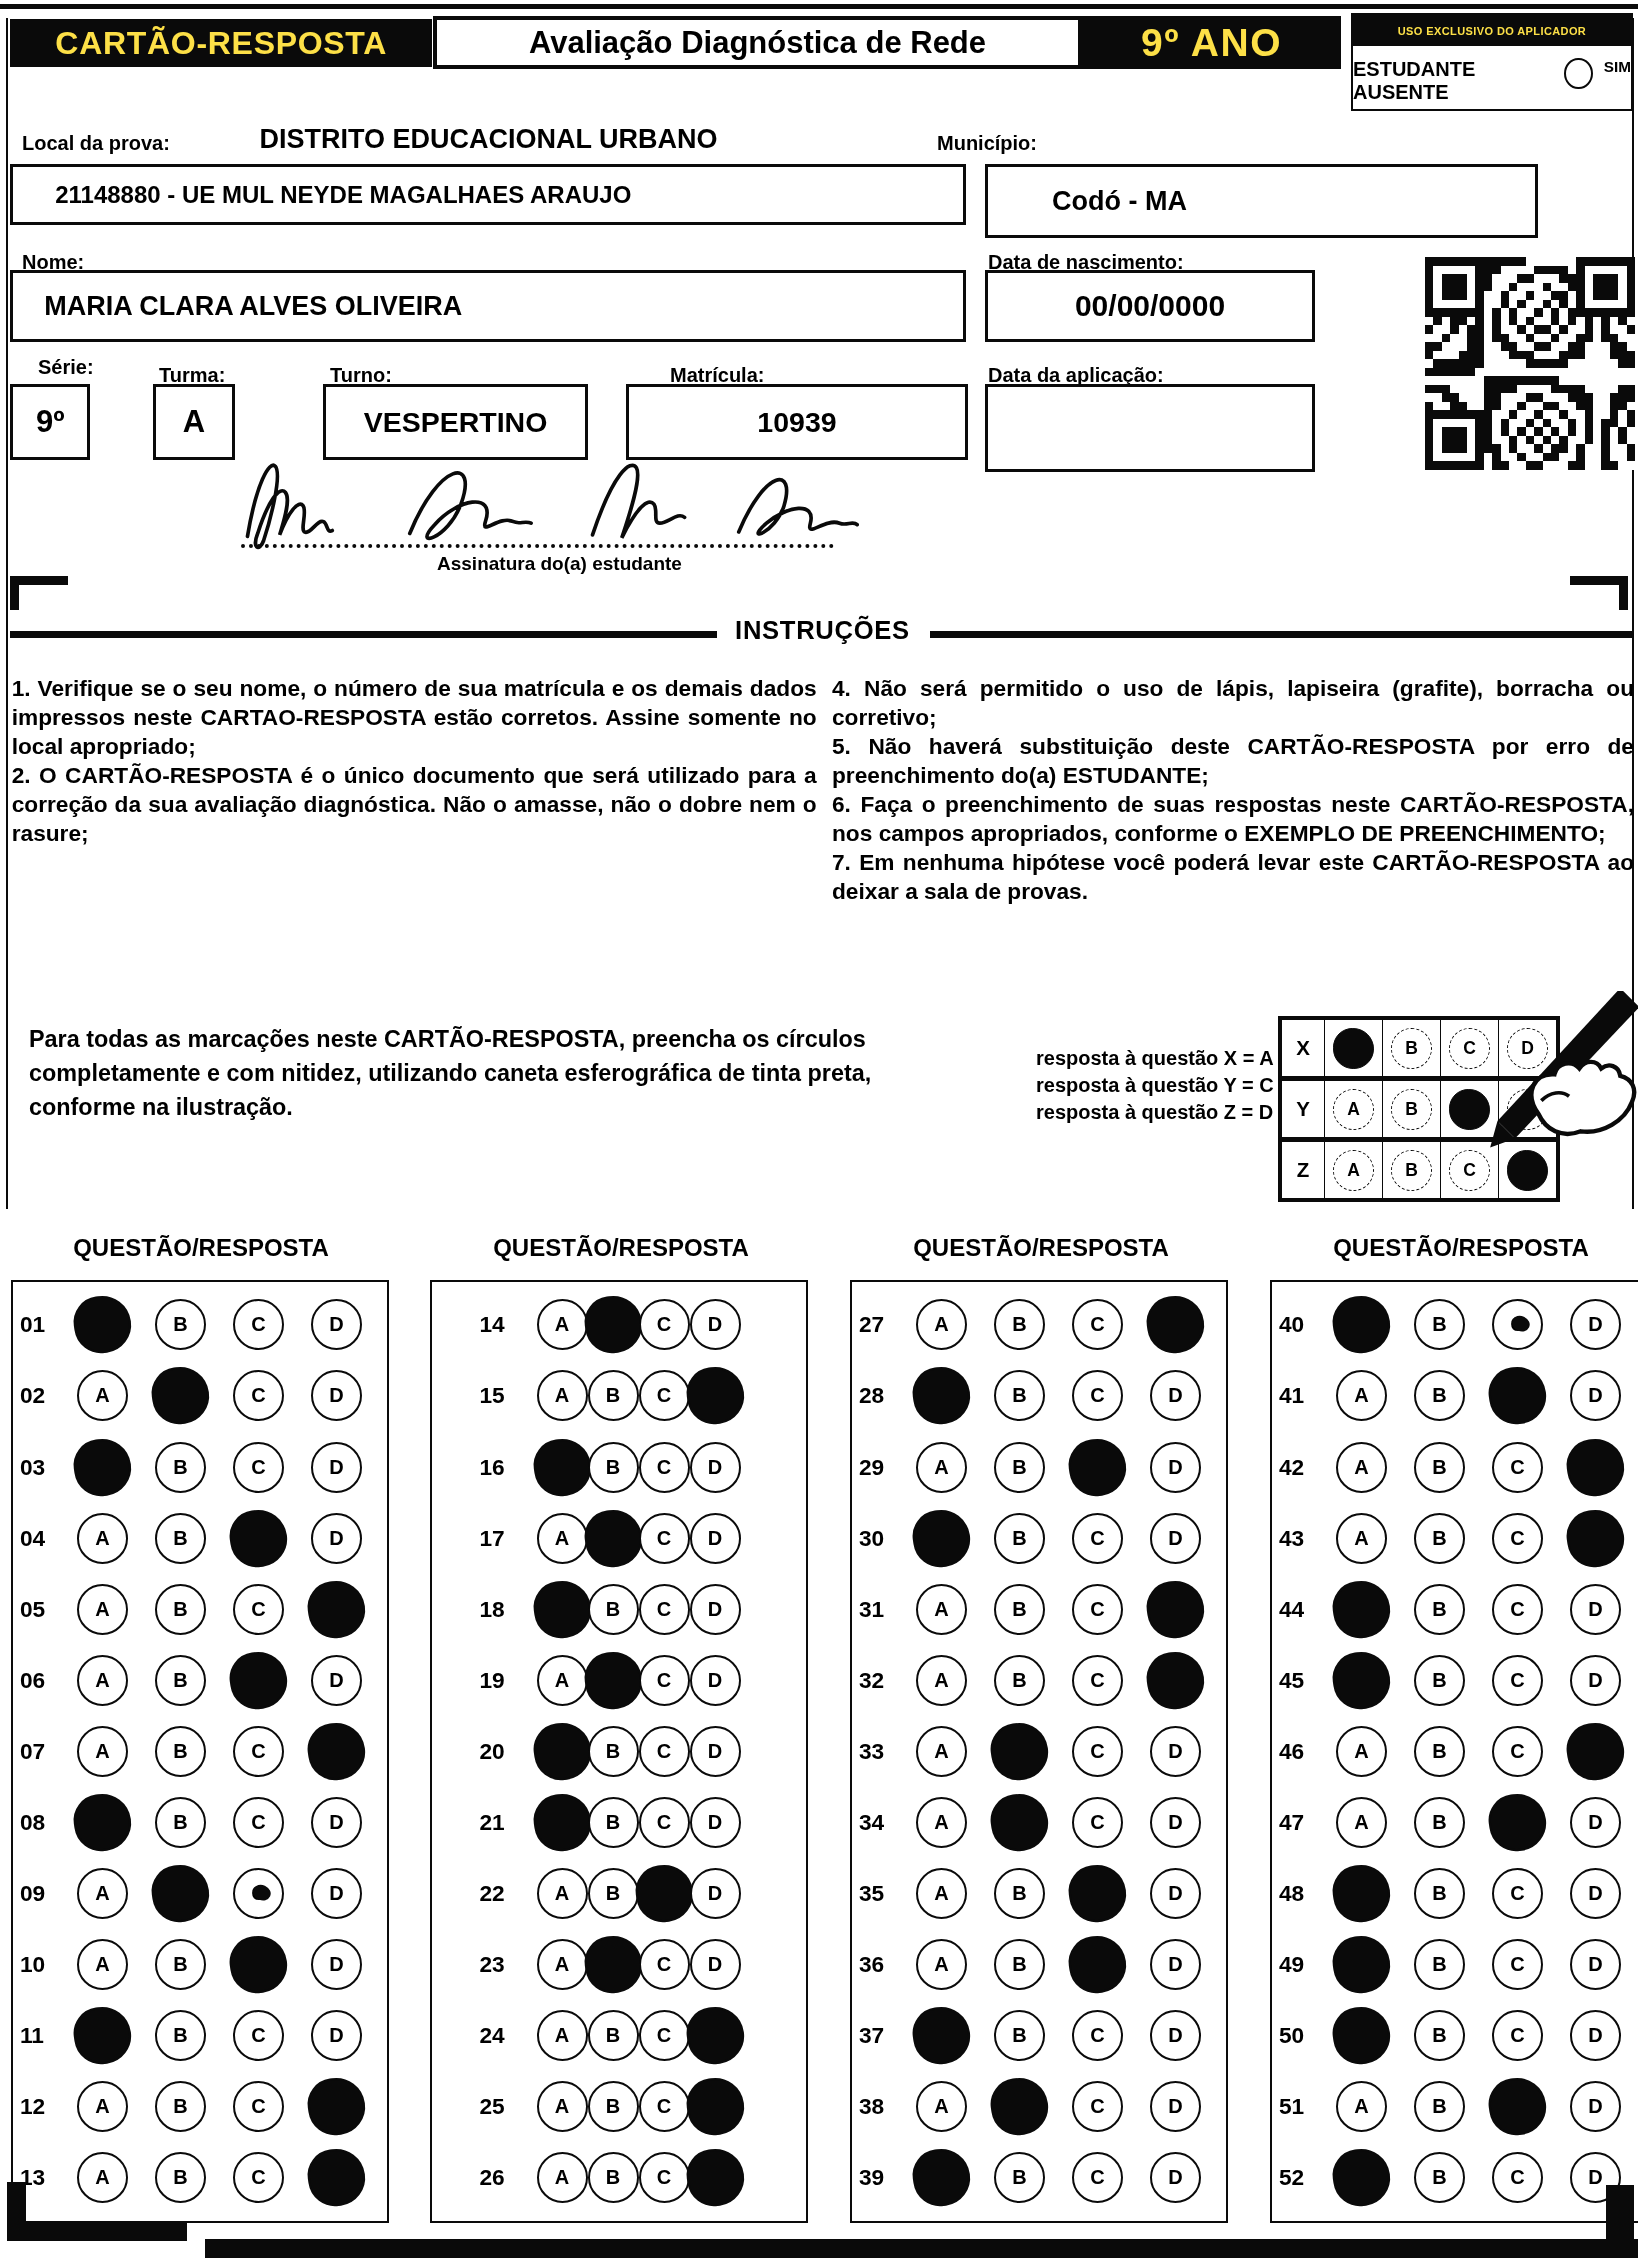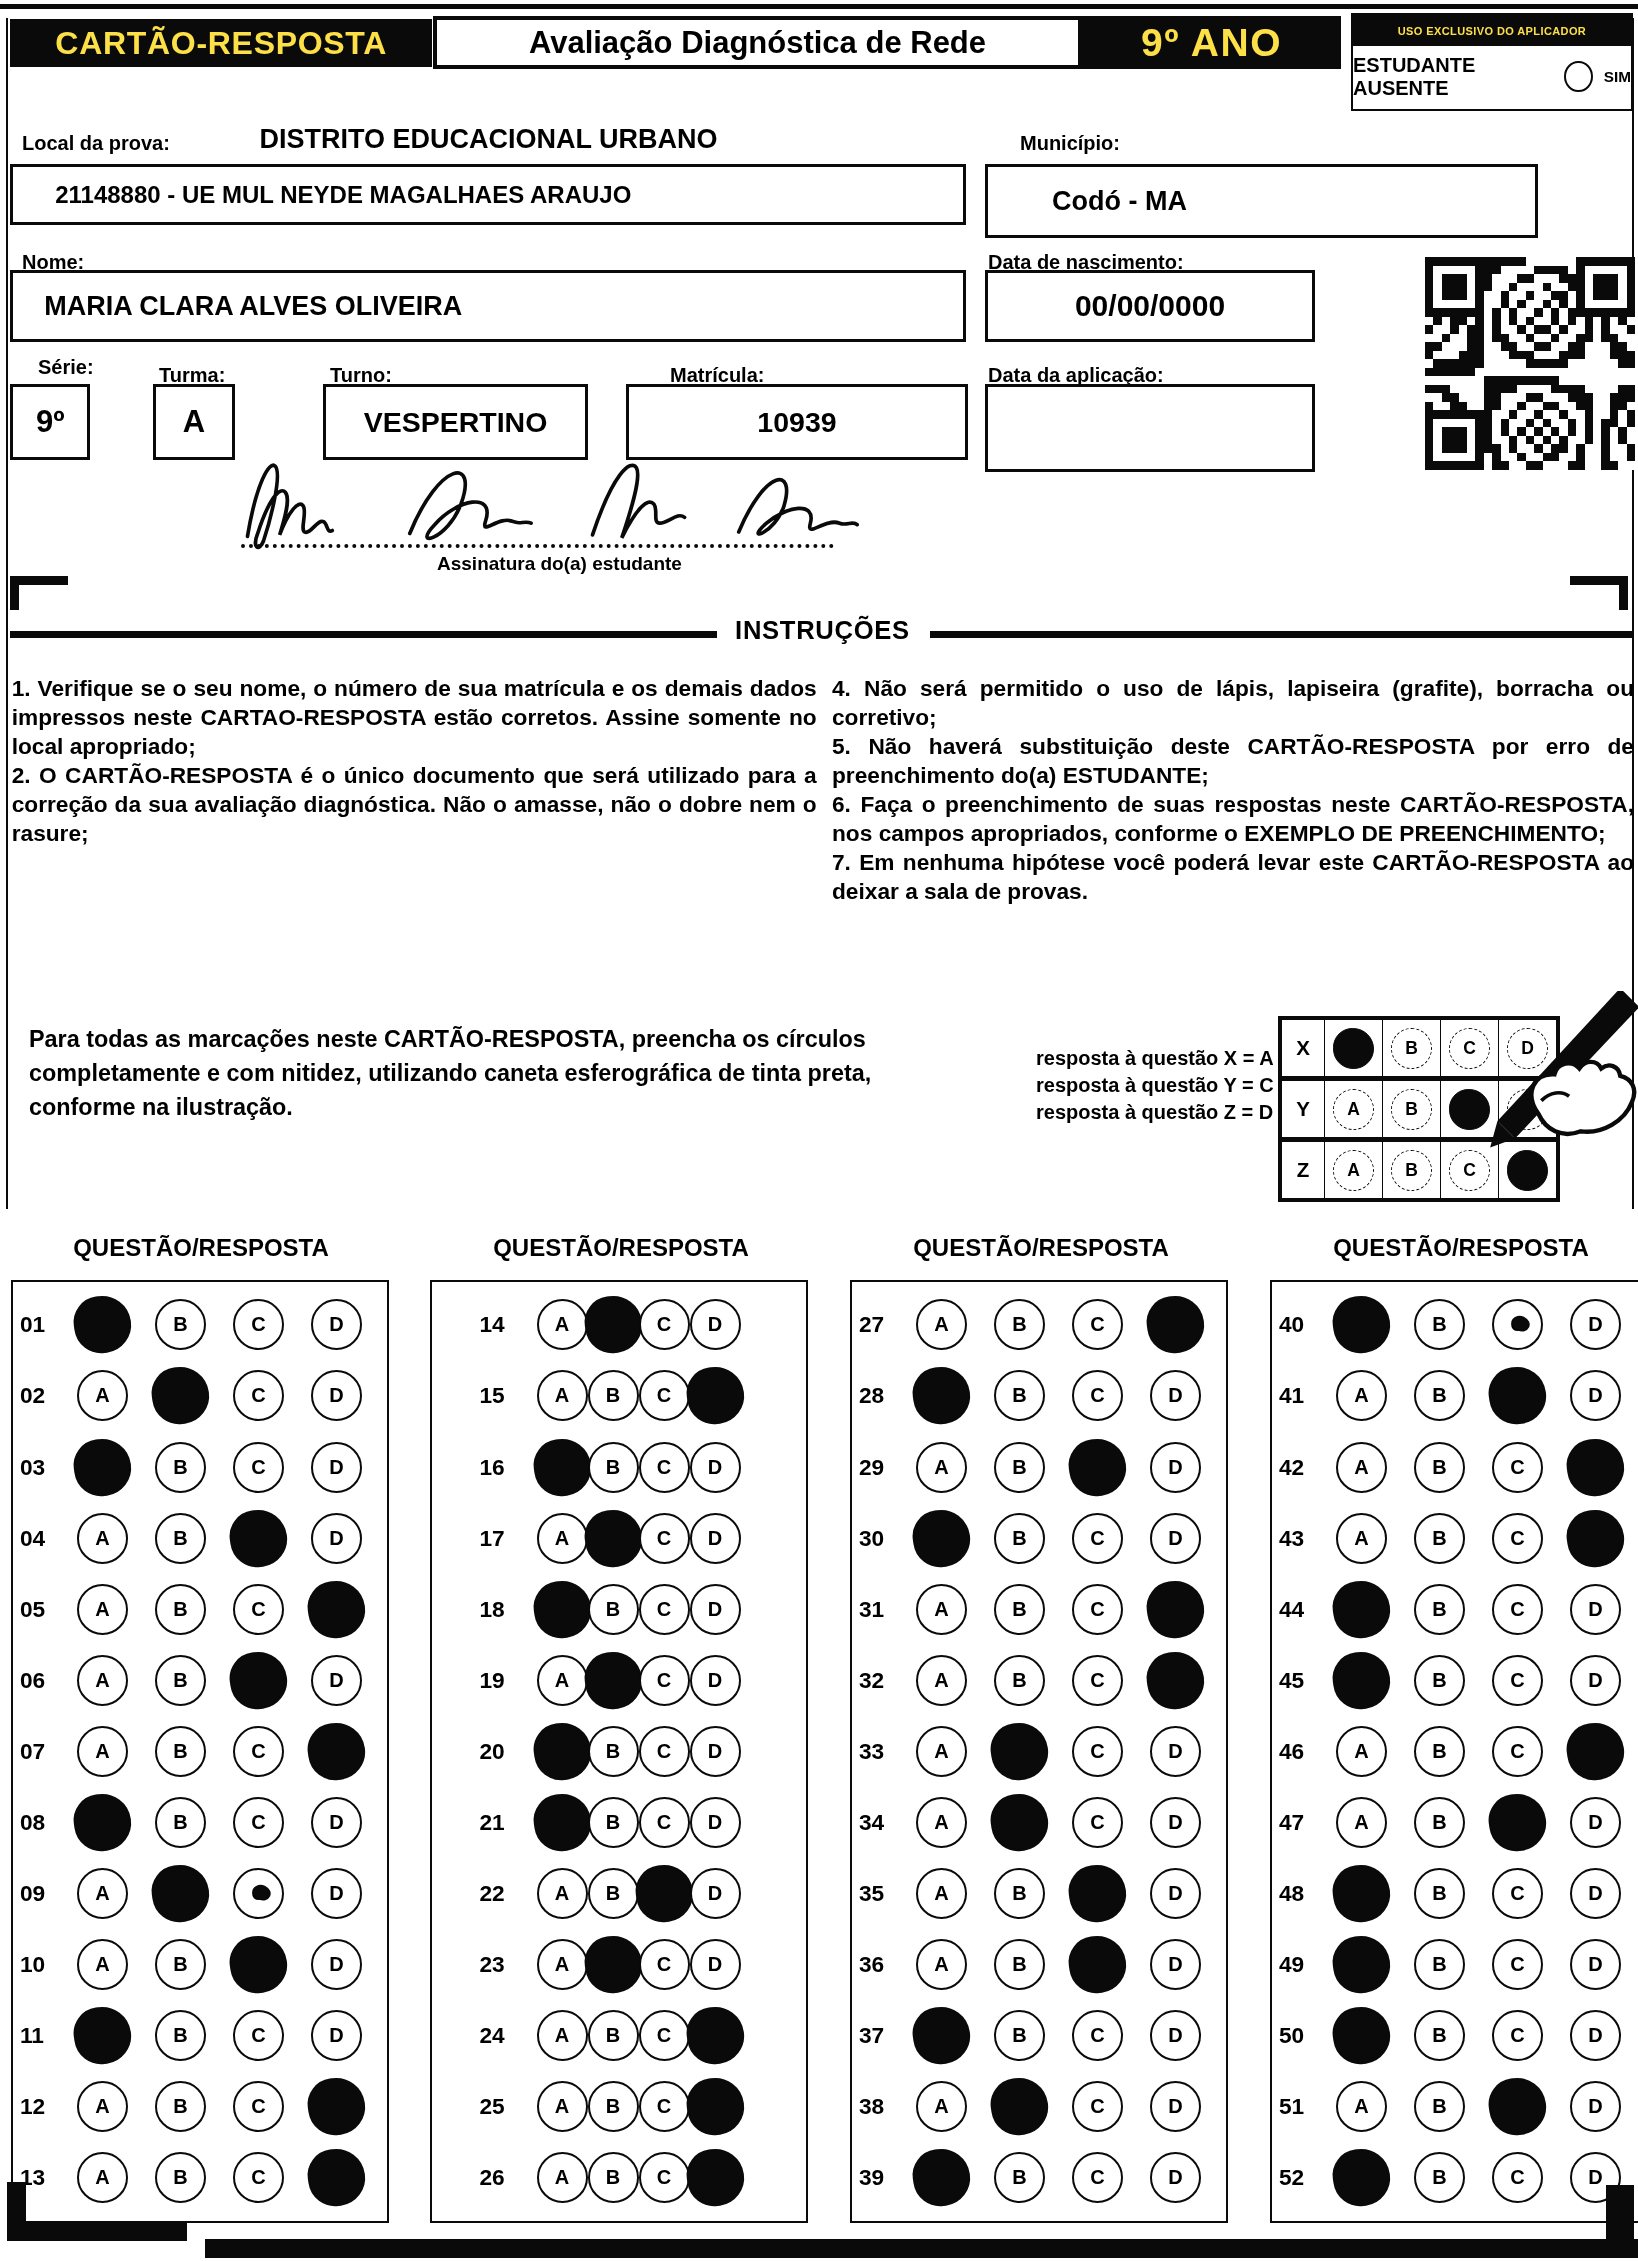--- a/index.html
+++ b/index.html
@@ -17,7 +17,7 @@
   .grade{left:1082px;top:16px;width:259px;height:53px;font-size:39px;letter-spacing:1.5px;}
   .aplicador{left:1351px;top:13px;width:282px;height:98px;border:2.9px solid #0a0a0a;box-sizing:border-box;background:#fff;}
   .aplicador .strip{height:31px;font-size:11px;letter-spacing:0.4px;}
-  .aplicador .row{height:61px;display:flex;align-items:center;justify-content:center;gap:11px;}
+  .aplicador .row{height:61px;display:flex;align-items:flex-start;justify-content:center;gap:11px;margin-top:12px;}
   .aplicador .row .t{font-size:20px;}
   .circle-sm{width:31px;height:31px;border:2.9px solid #0a0a0a;border-radius:50%;background:#fff;box-sizing:border-box;}
   .simt{font-size:15.3px;}

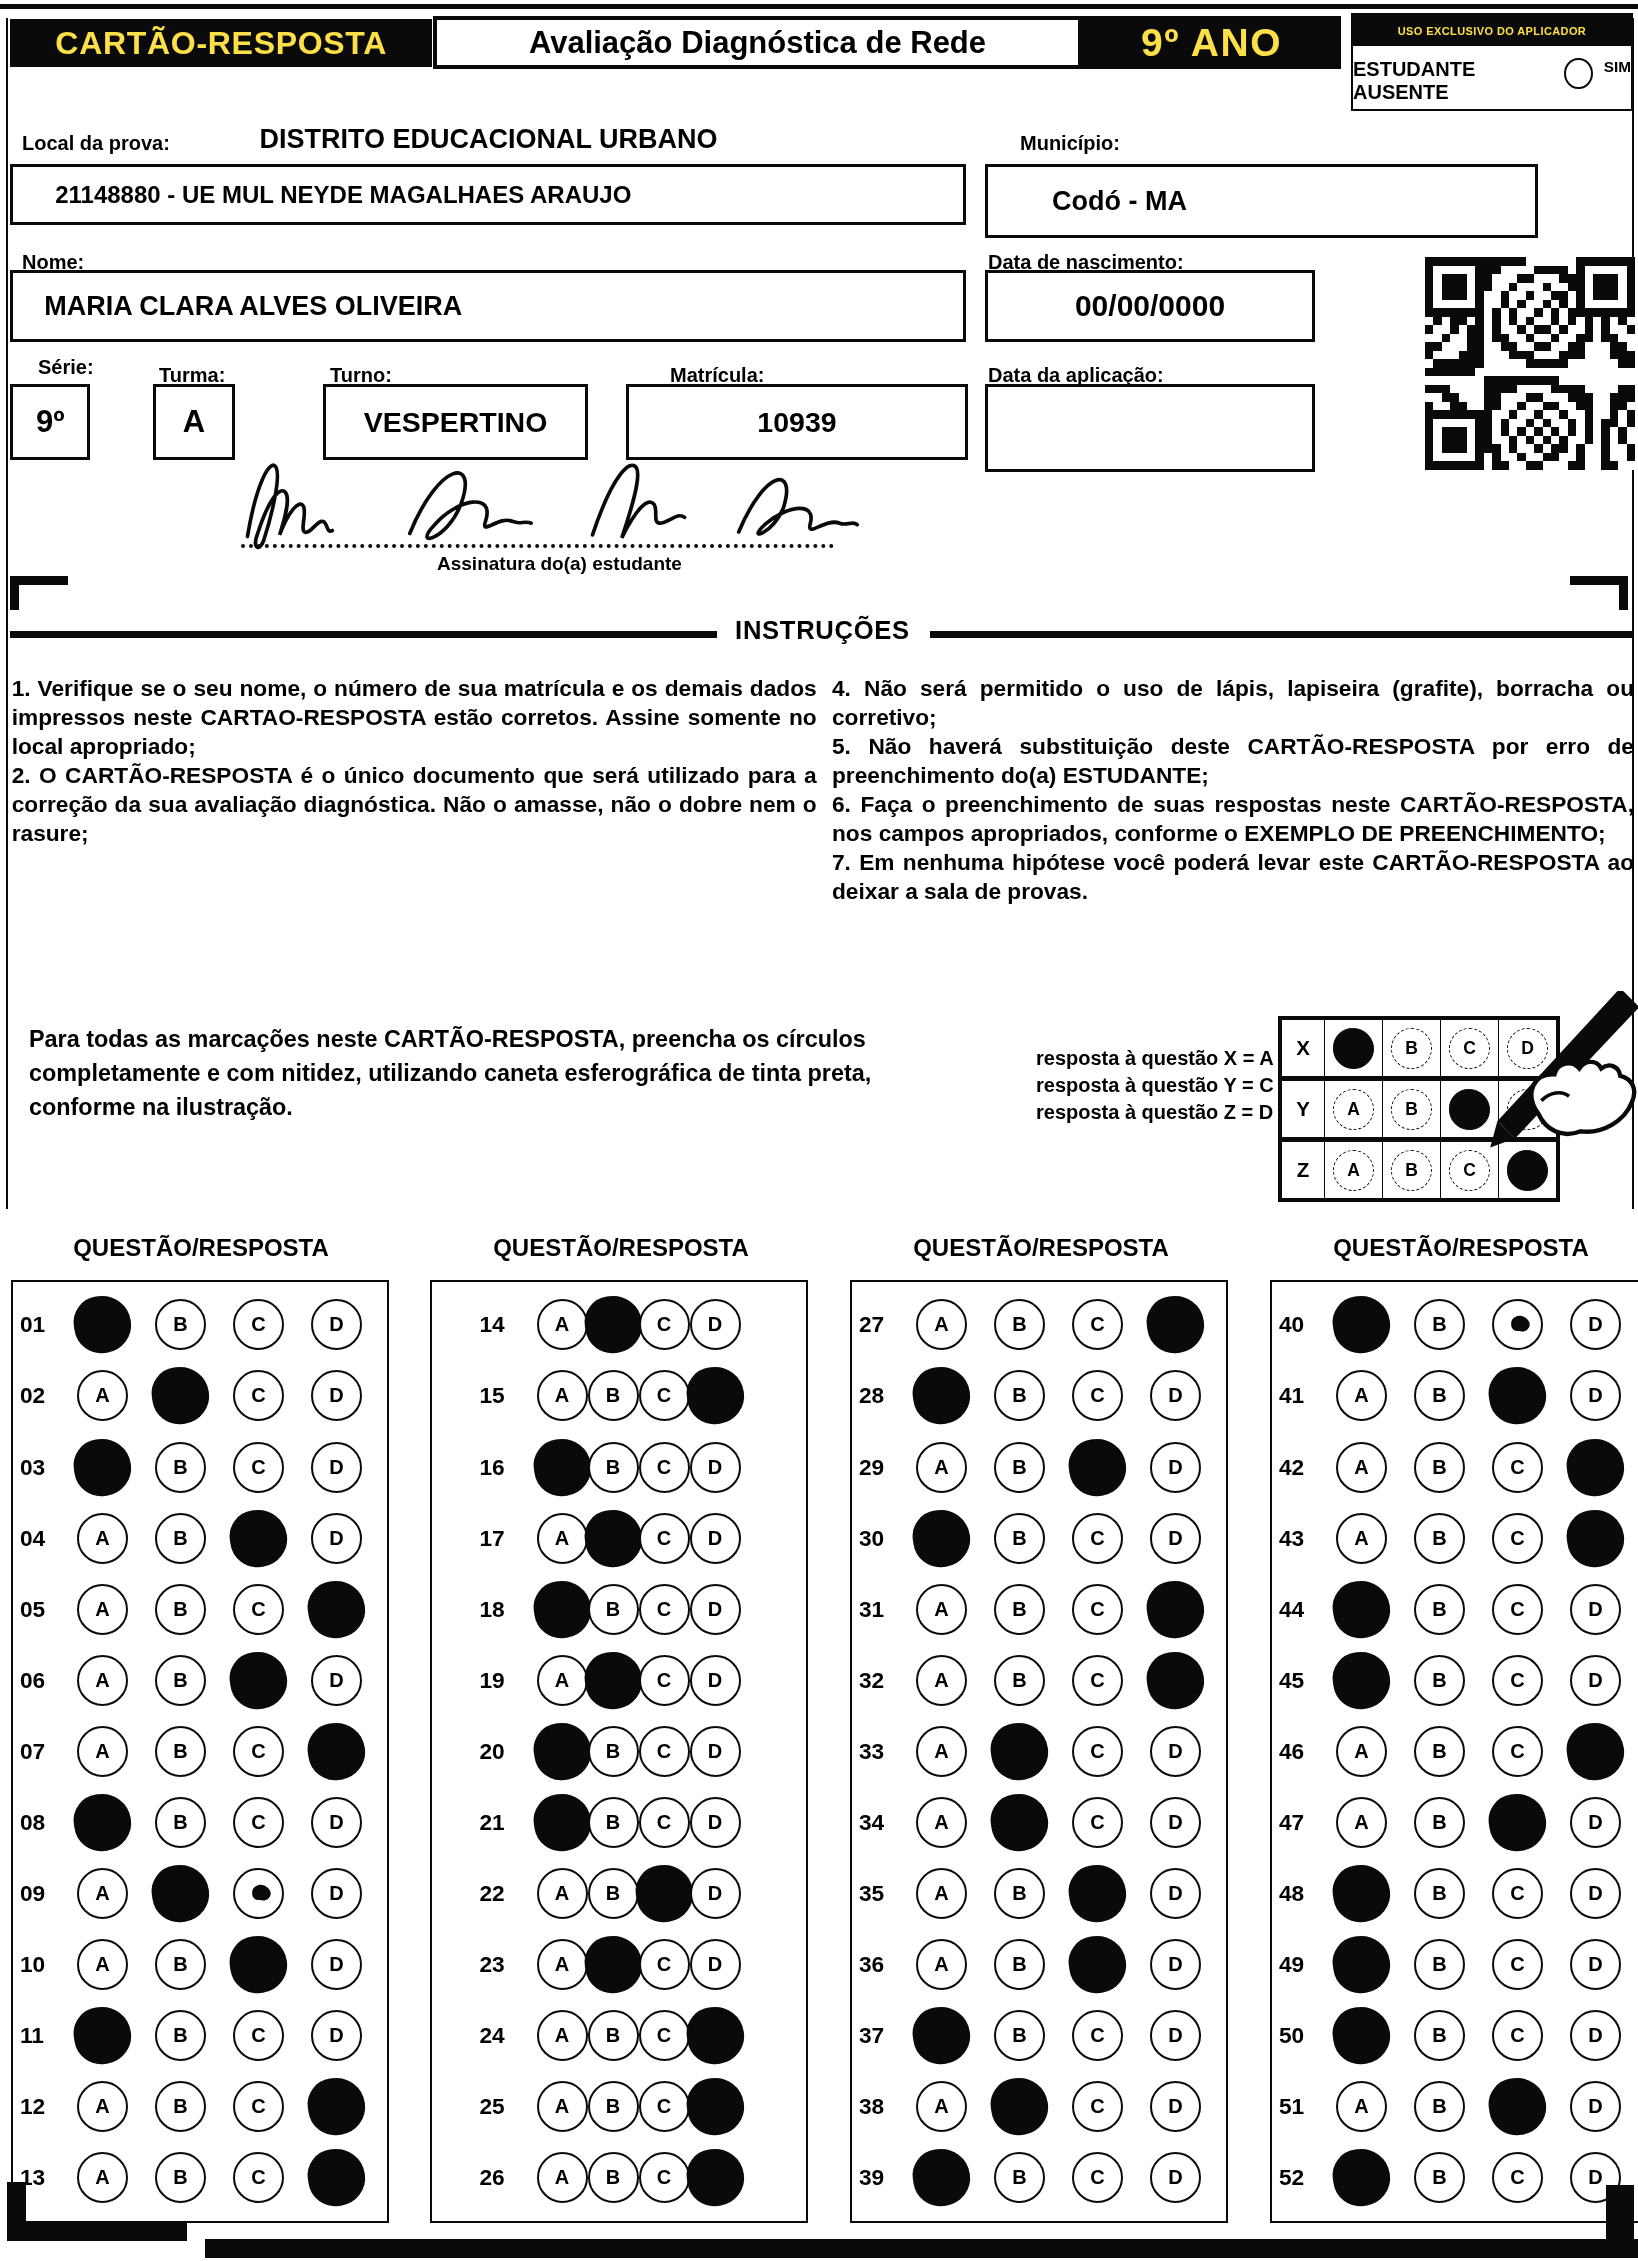--- a/index.html
+++ b/index.html
@@ -91,7 +91,7 @@
 <div class="abs box school-box">
     <span>21148880 - UE MUL NEYDE MAGALHAES ARAUJO</span>
   </div>
-<div class="abs lbl" style="left:1020px;top:132px;">Município:</div>
+<div class="abs lbl" style="left:937px;top:132px;">Município:</div>
 <div class="abs box mun-box">
     <span>Codó - MA</span>
   </div>

